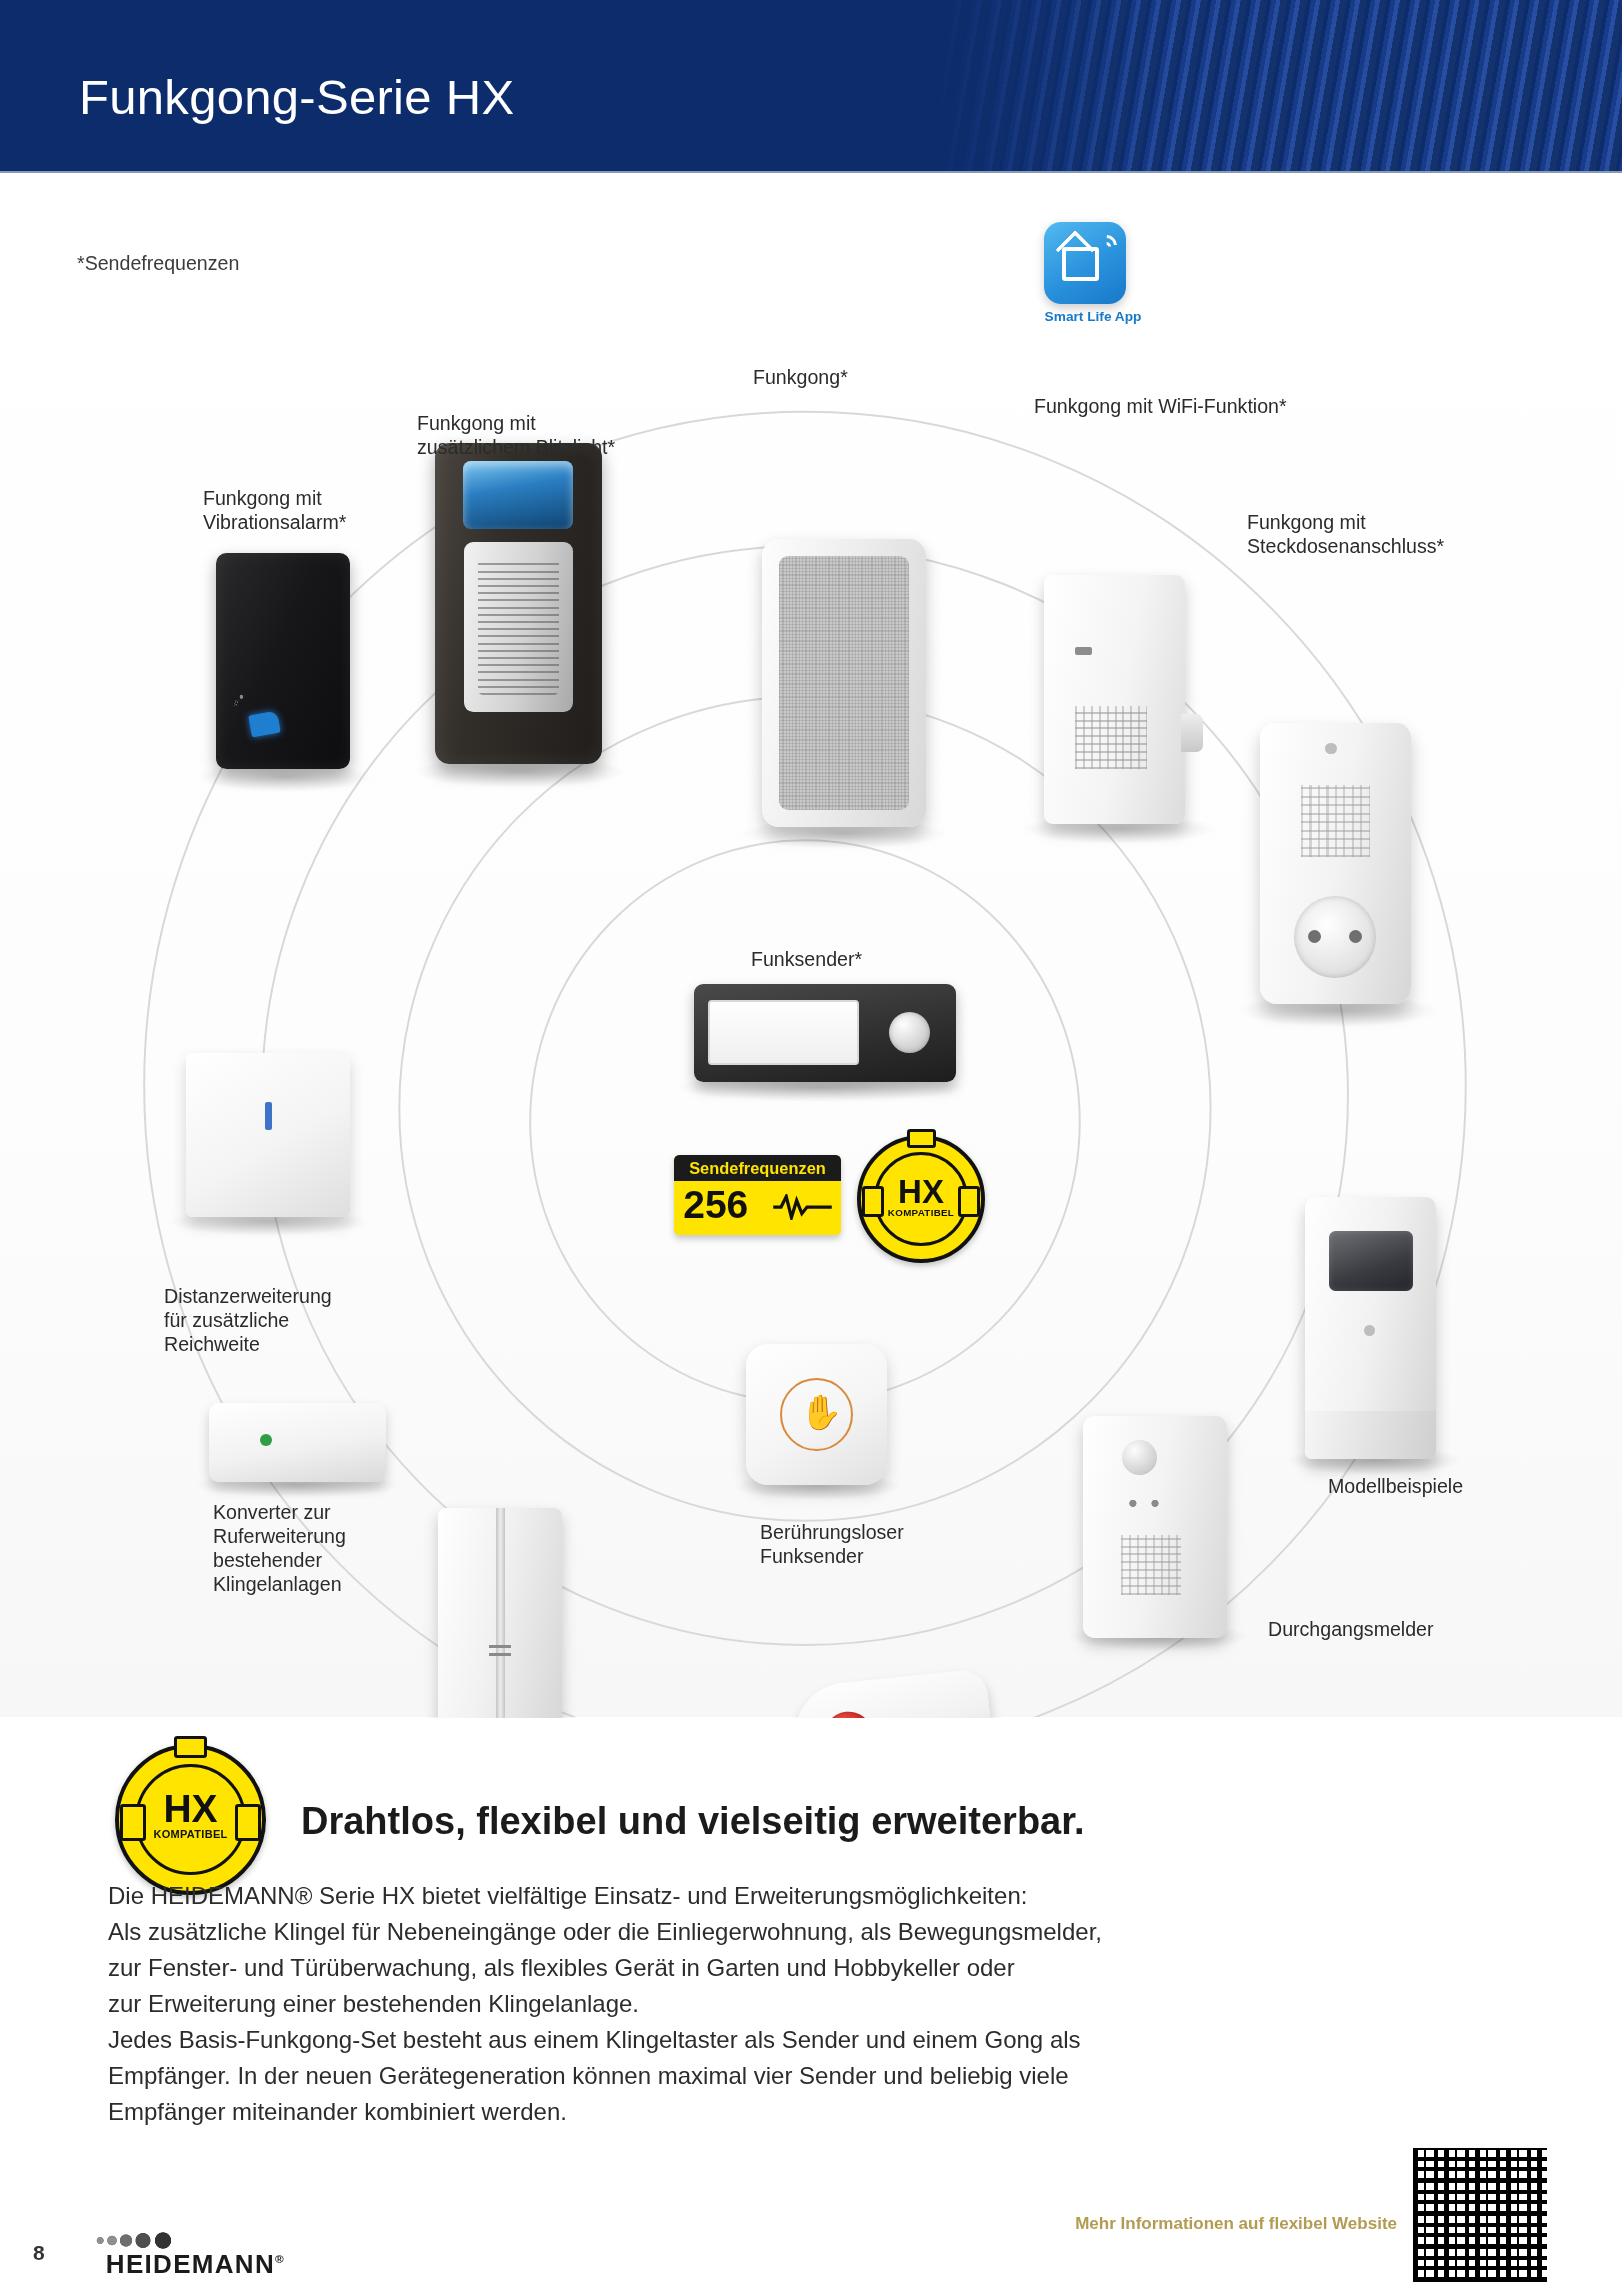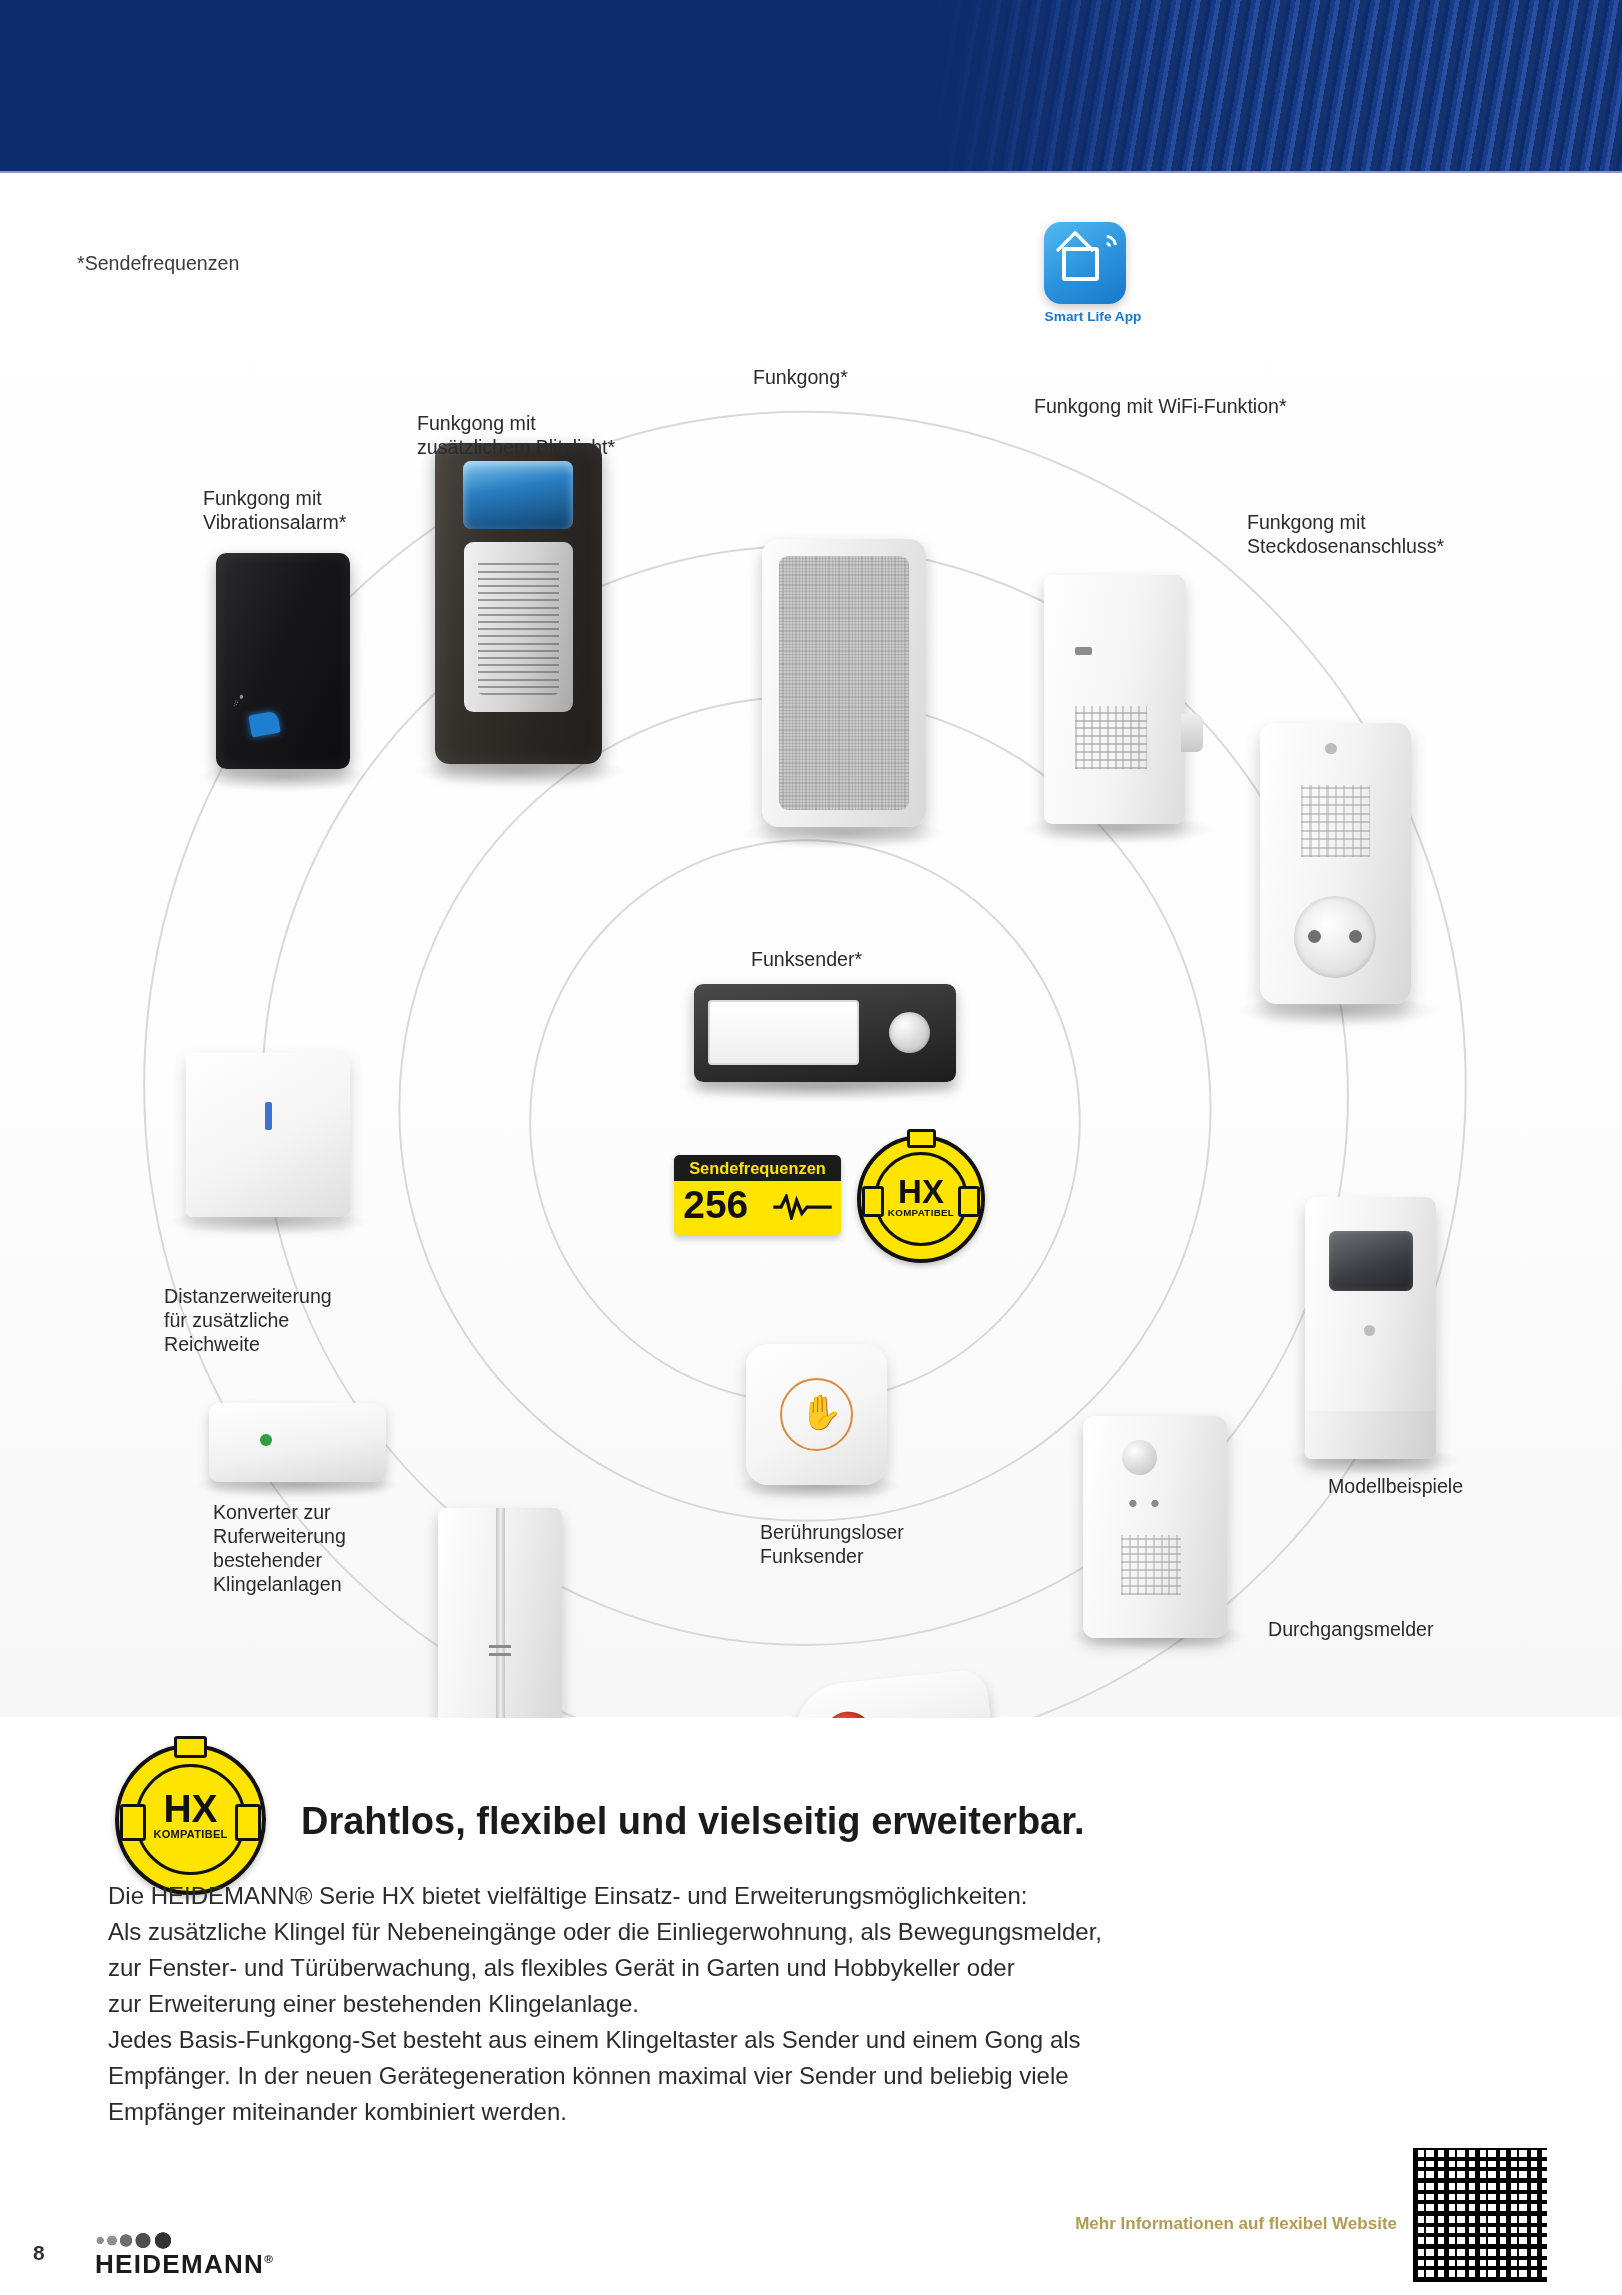--- a/index.html
+++ b/index.html
@@ -421,6 +421,7 @@
 
   <div class="header">
     <div class="header-stripes"></div>
+    <div class="header-title">Funkgong-Serie HX</div>
   </div>
   <div class="header-bottomline"></div>
 

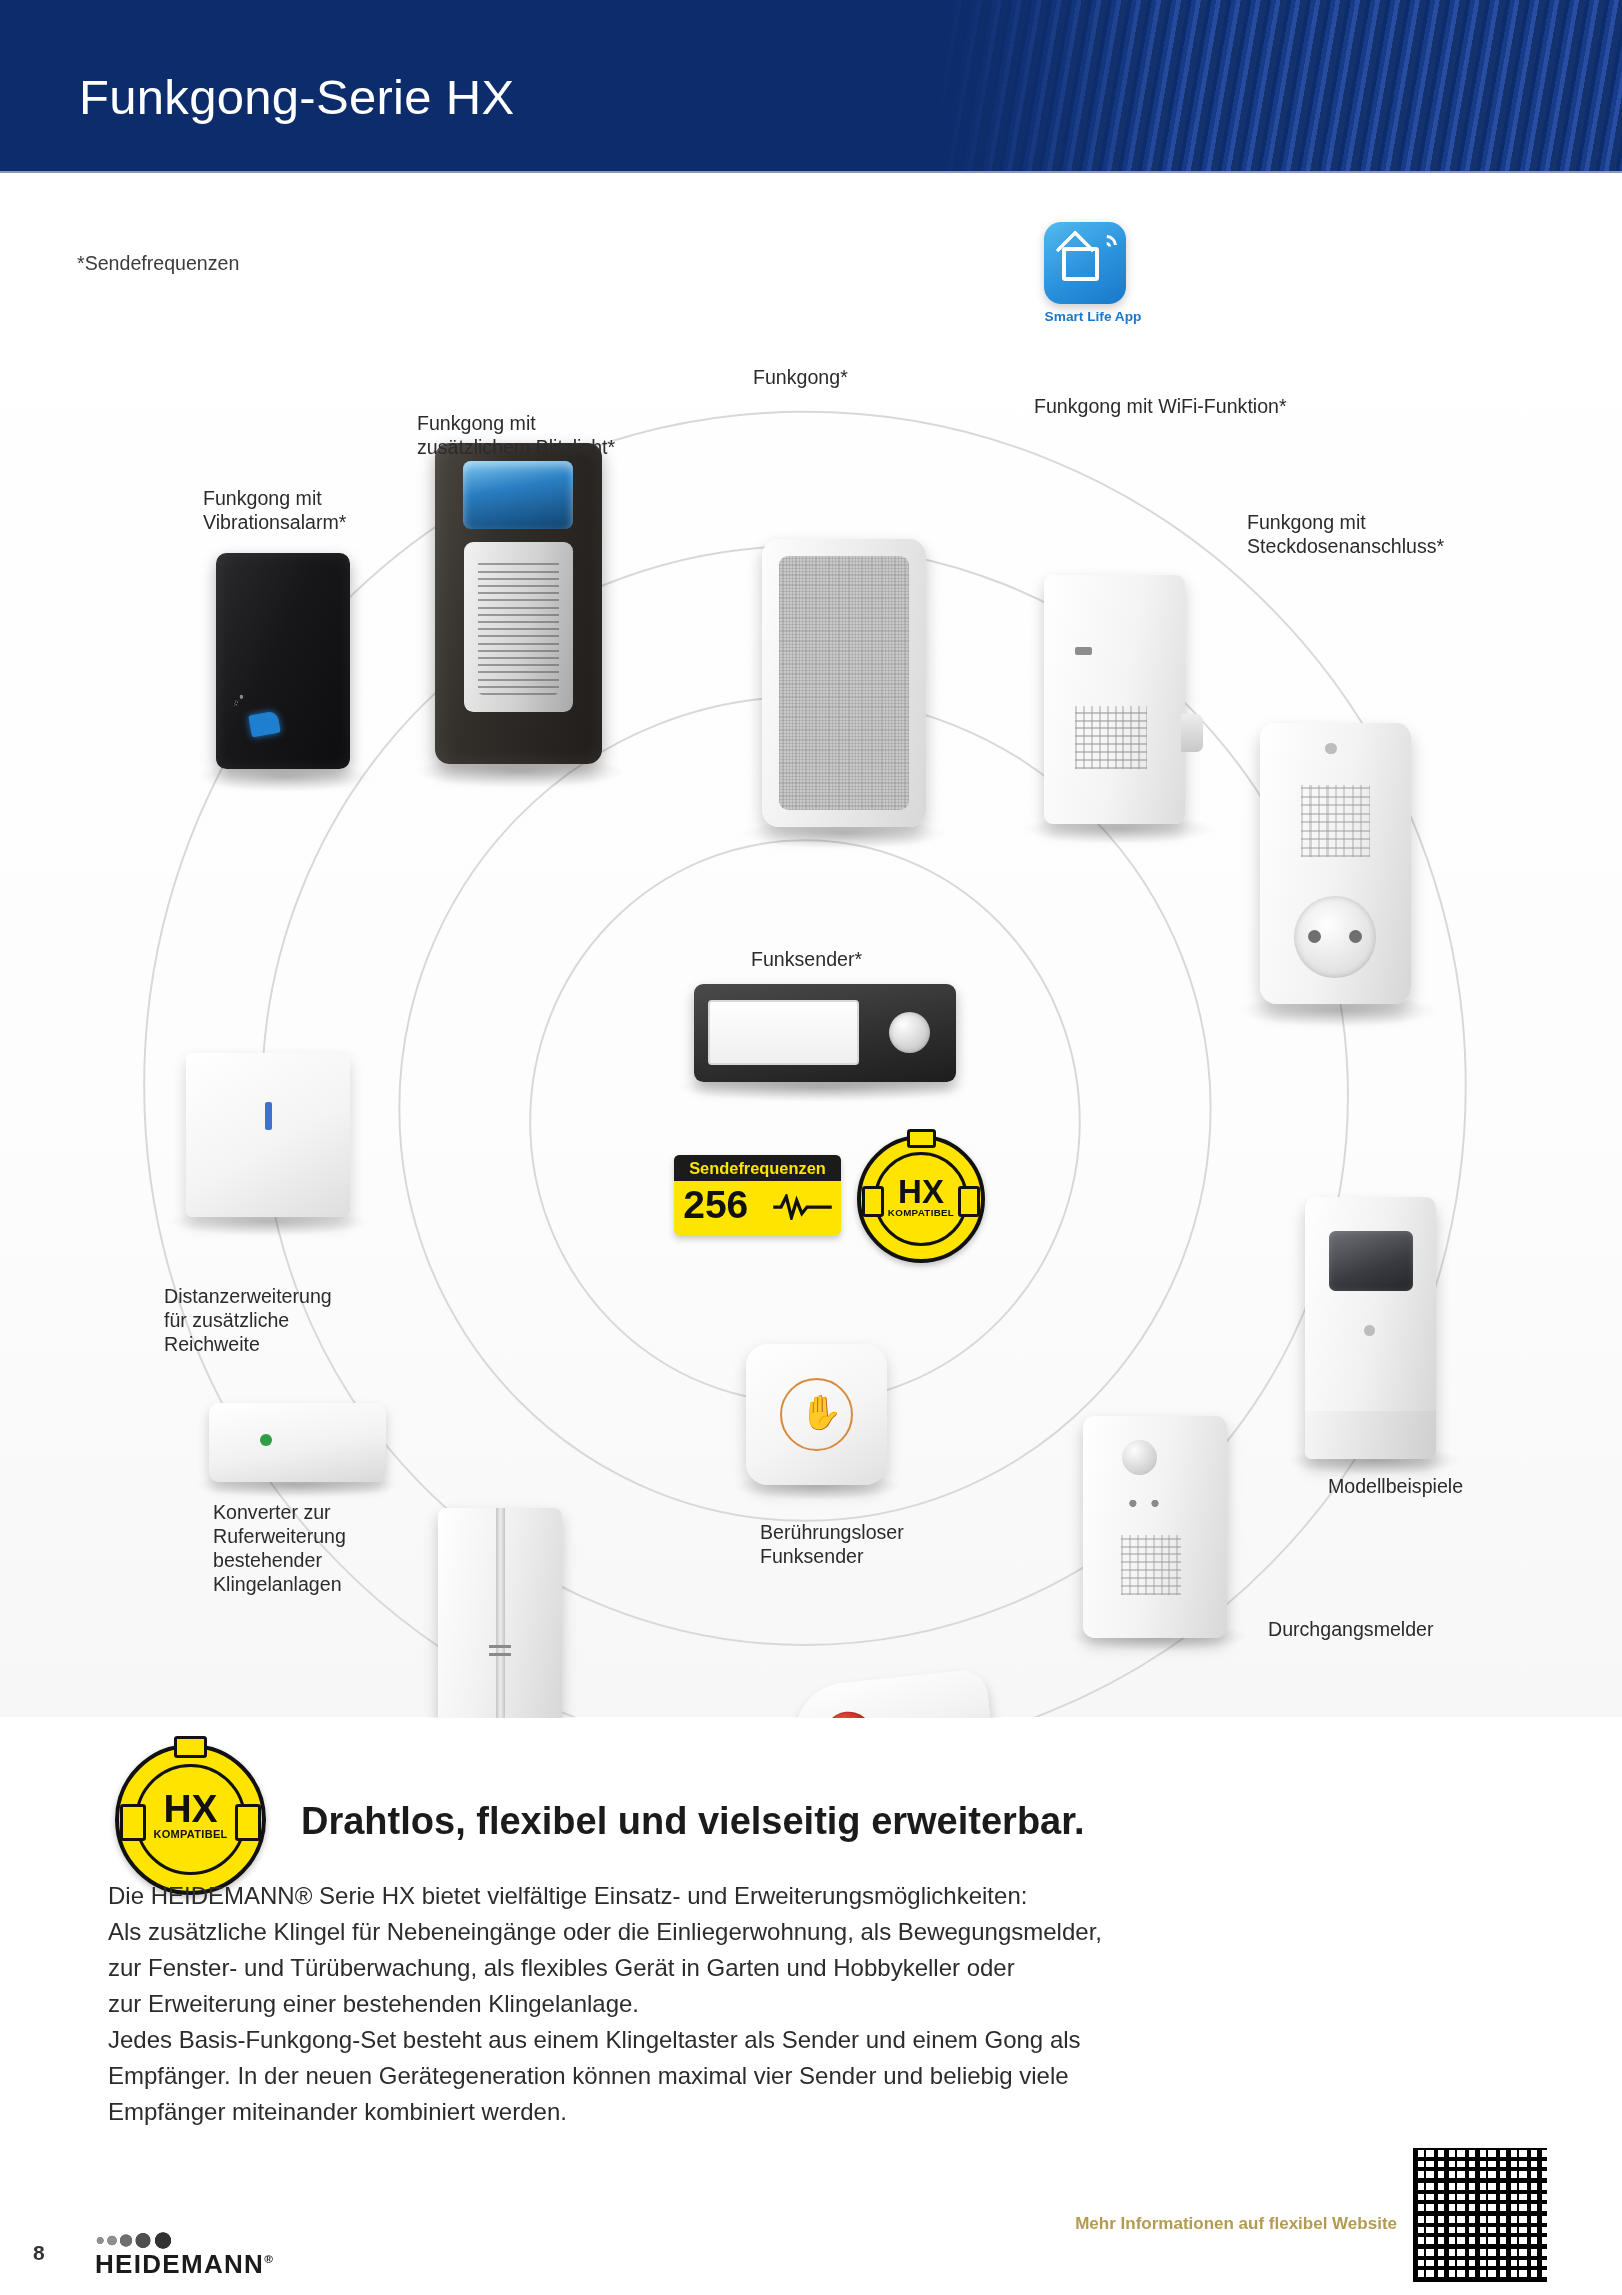--- a/index.html
+++ b/index.html
@@ -411,7 +411,7 @@
       radial-gradient(circle at 48px 8.5px, #4f4f4f 7.2px, rgba(0,0,0,0) 7.9px),
       radial-gradient(circle at 68px 8.5px, #333 7.9px, rgba(0,0,0,0) 8.5px);
   }
-  .brand .name { font-size: 26px; font-weight: bold; letter-spacing: 1.3px; color: #1b1b1b; }
+  .brand .name { font-size: 26px; font-weight: bold; letter-spacing: 1.3px; color: #1b1b1b; text-align: right; }
   .brand .name sup { font-size: 11.8px; }
 </style>
 </head>

